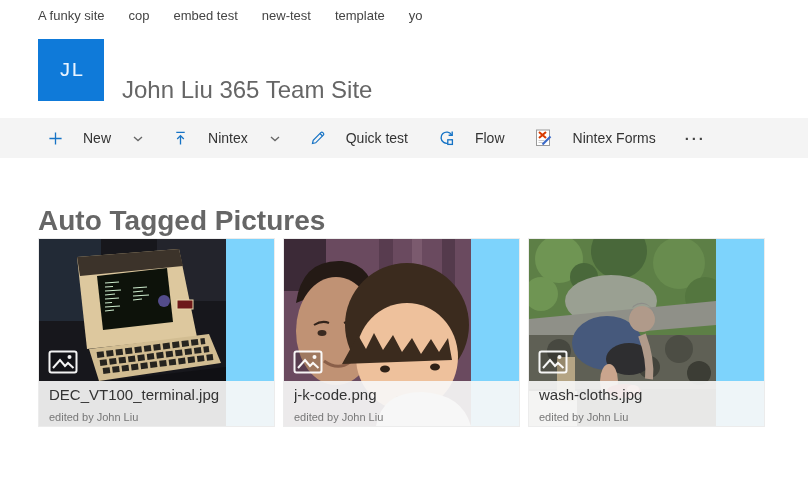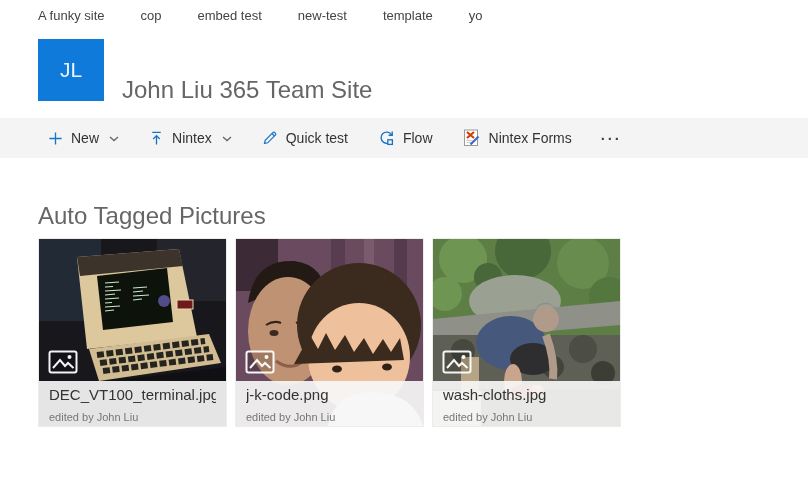--- a/index.html
+++ b/index.html
@@ -9,7 +9,7 @@
     -webkit-font-smoothing:antialiased;
   }
   
-  .top-nav{position:absolute;left:38px;top:8px;display:flex;gap:36px;
+  .top-nav{position:absolute;left:38px;top:8px;display:flex;gap:24px;
     font-size:13px;color:#444;}
   .top-nav span{cursor:pointer;white-space:nowrap;}
   

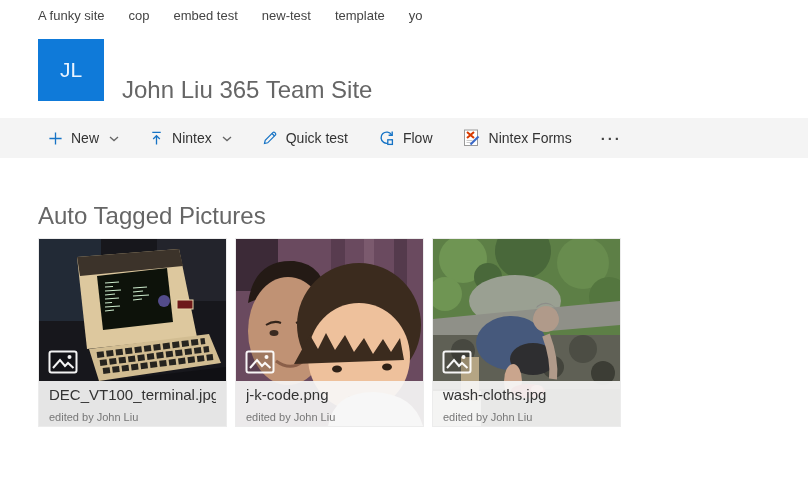--- a/index.html
+++ b/index.html
@@ -15,7 +15,7 @@
   
   .site-header{position:absolute;left:38px;top:36px;display:flex;align-items:center;}
   .site-logo{width:66px;height:62px;background:#0f7ad9;color:#eaf4ff;
-    display:flex;align-items:center;justify-content:center;font-size:21px;cursor:pointer;}
+    display:flex;align-items:center;justify-content:center;font-size:21px;cursor:pointer;font-family:Liberation Mono, monospace;}
   .site-title{margin-left:18px;font-size:24px;font-weight:300;color:#666;cursor:pointer;margin-top:40px;}
   
   .toolbar{position:absolute;left:0;top:118px;width:808px;height:40px;background:#f4f4f4;

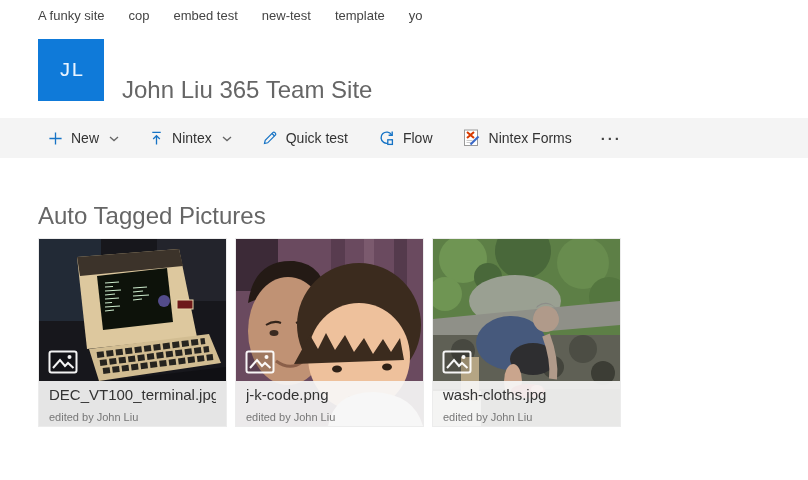--- a/index.html
+++ b/index.html
@@ -20,7 +20,7 @@
   
   .toolbar{position:absolute;left:0;top:118px;width:808px;height:40px;background:#f4f4f4;
     display:flex;align-items:center;padding-left:33px;box-sizing:border-box;}
-  .tb-item{display:flex;align-items:center;gap:8px;padding:0 15px;height:100%;
+  .tb-item{display:flex;align-items:center;gap:20px;padding:0 15px;height:100%;
     font-size:14px;color:#333;cursor:pointer;white-space:nowrap;}
   .tb-item svg{display:block;}
   .tb-chevron{margin-left:2px;margin-top:2px;}

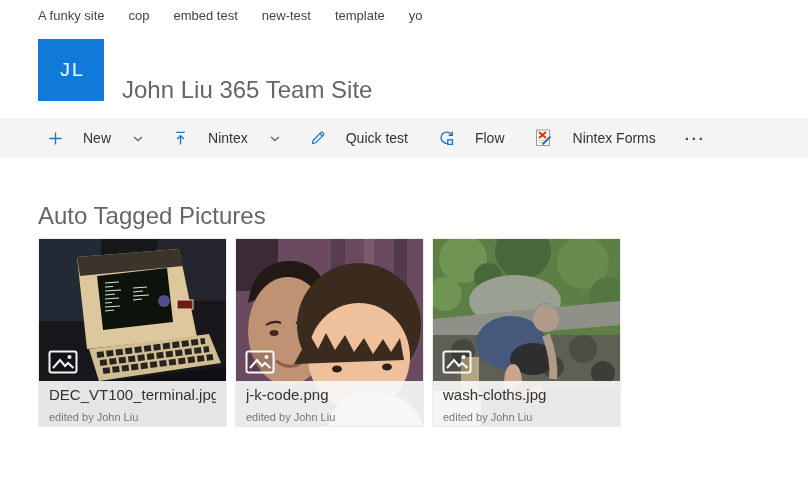--- a/index.html
+++ b/index.html
@@ -27,7 +27,7 @@
   .tb-overflow{padding:0 14px;font-size:15px;font-weight:bold;color:#444;
     letter-spacing:2px;cursor:pointer;}
   
-  .page-title{position:absolute;left:38px;top:186px;font-size:24px;font-weight:400;color:#666;}
+  .page-title{position:absolute;left:38px;top:186px;font-size:28px;font-weight:700;color:#666;}
   
   .cards{position:absolute;left:38px;top:238px;display:flex;gap:8px;}
   .card{width:187px;height:187px;position:relative;overflow:hidden;background:#7dd3fc;

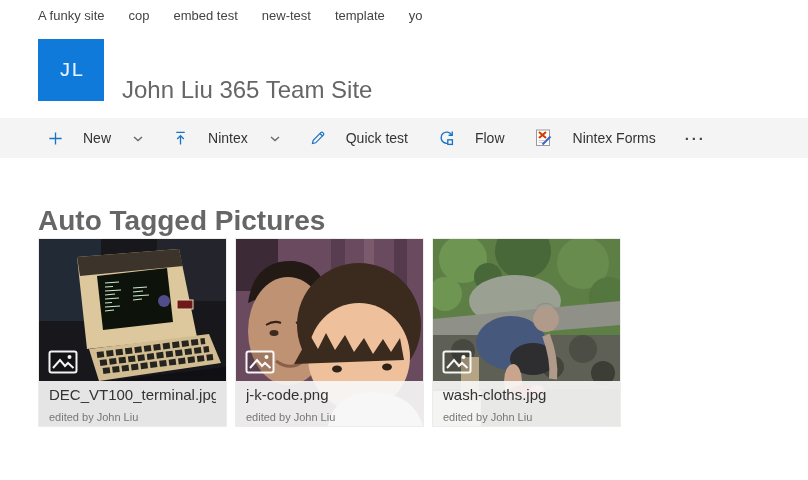--- a/index.html
+++ b/index.html
@@ -31,7 +31,7 @@
   
   .cards{position:absolute;left:38px;top:238px;display:flex;gap:8px;}
   .card{width:187px;height:187px;position:relative;overflow:hidden;background:#7dd3fc;
-    border:1px solid #ececec;box-sizing:content-box;cursor:pointer;}
+    border:1px solid #ececec;box-sizing:content-box;cursor:pointer;padding-left:48px;}
   .thumb{position:absolute;inset:0;}
   .thumb svg{display:block;width:187px;height:187px;}
   .type-icon{position:absolute;left:9px;bottom:52px;opacity:.95;}

